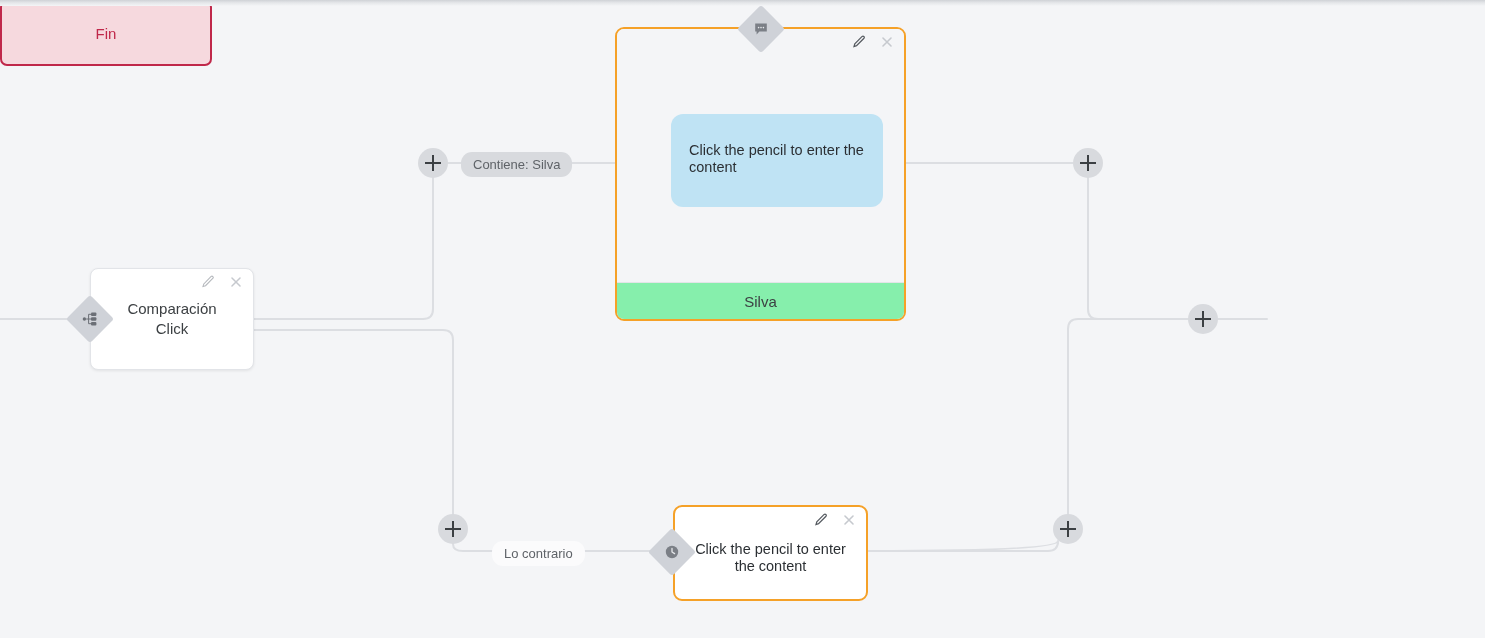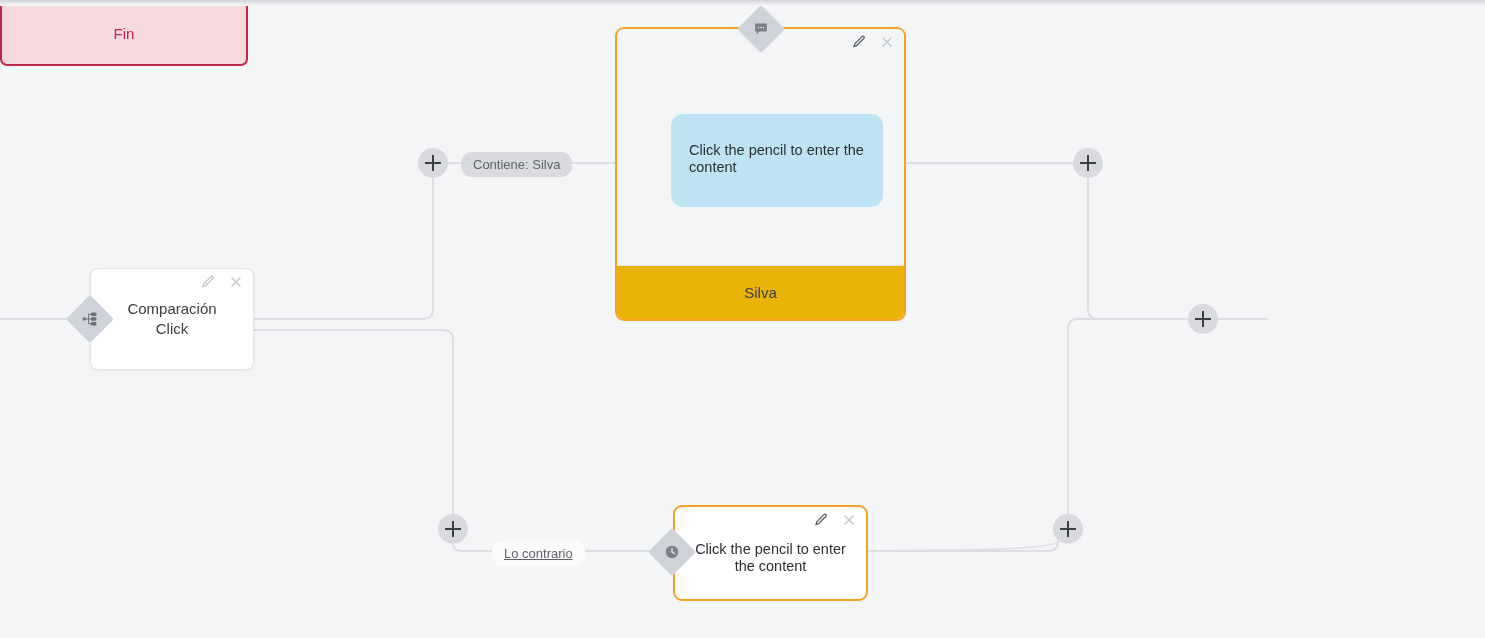--- a/index.html
+++ b/index.html
@@ -115,7 +115,7 @@
 
   
   #node-fin {
-    left: 1267px; top: 286px; width: 248px; height: 66px;
+    left: 1267px; top: 286px; width: 212px; height: 66px;
     background: #f6d9de;
     border: 2px solid #c0284a;
     border-radius: 7px;

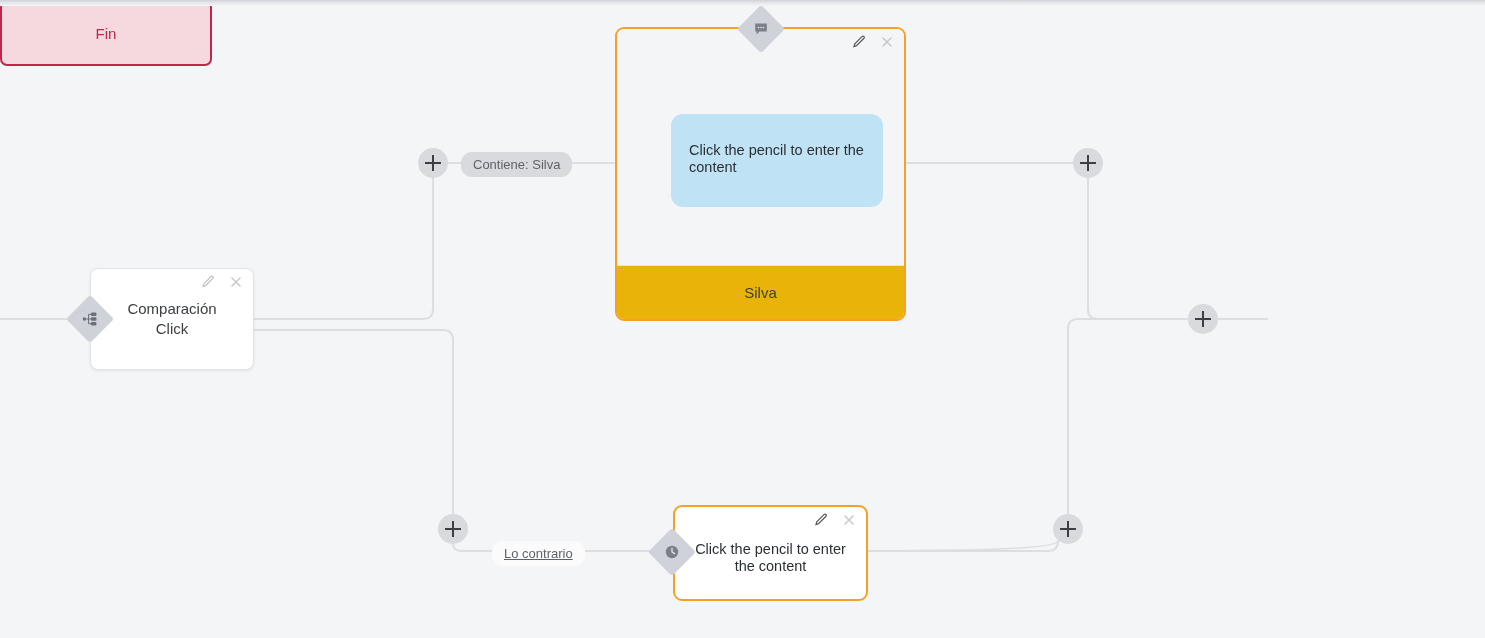--- a/index.html
+++ b/index.html
@@ -93,8 +93,8 @@
     line-height: 1.18;
   }
   #node-msg-top .footer {
-    height: 54px;
-    background: #eab308;
+    height: 37px;
+    background: #86efac;
     border-top: 1px solid #e3e5e8;
     display: flex; align-items: center; justify-content: center;
     font-size: 15px; color: #3c4043;

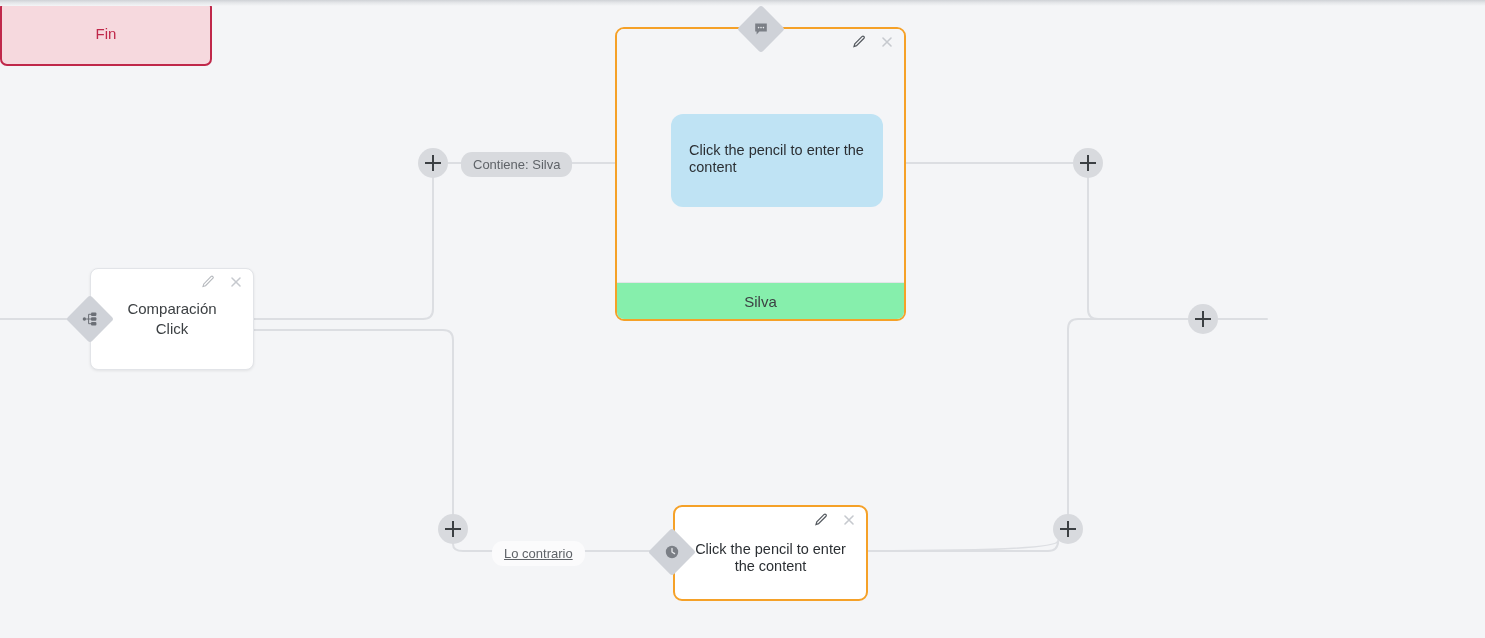--- a/index.html
+++ b/index.html
@@ -149,7 +149,7 @@
     white-space: nowrap;
   }
   .edge-label.gray  { background: #d8dade; }
-  .edge-label.white { background: #fbfbfc; text-decoration: underline; }
+  .edge-label.white { background: #fbfbfc; }
 </style>
 </head>
 <body>

